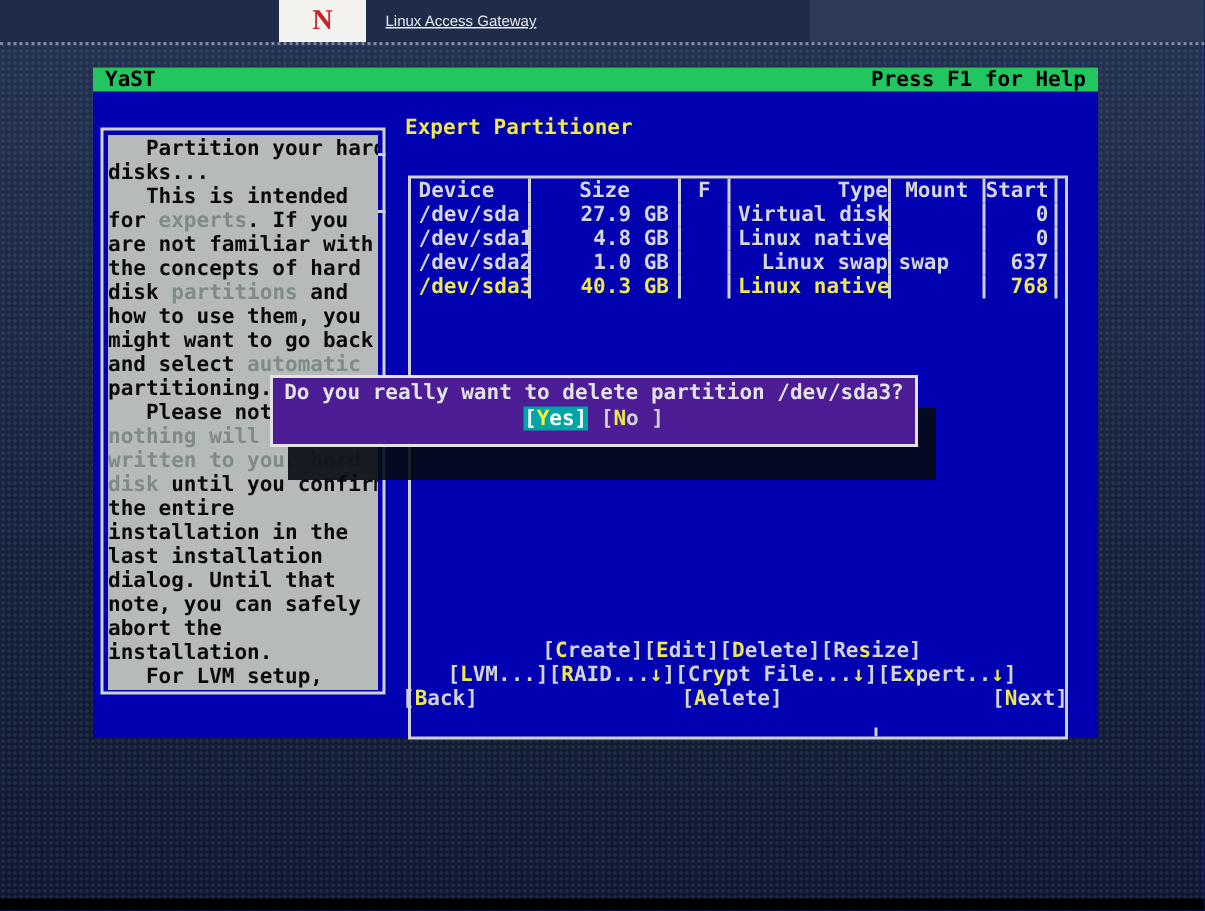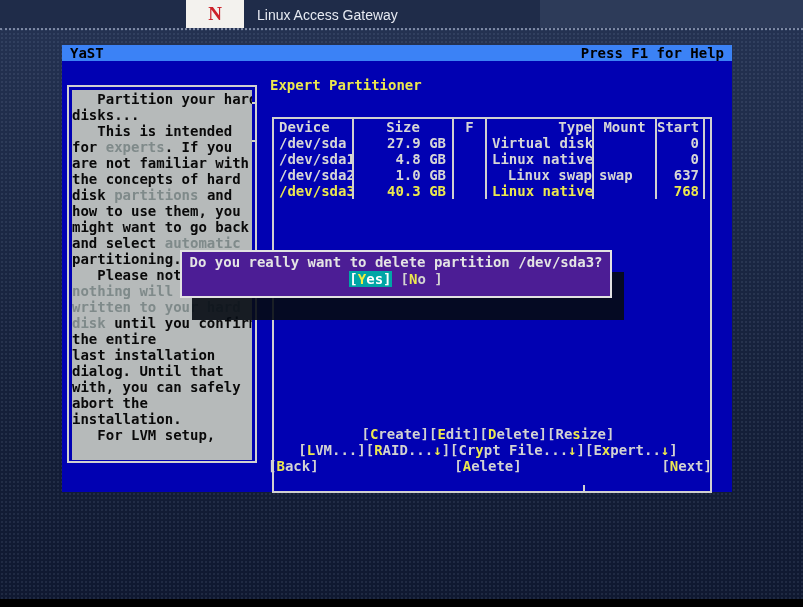--- a/index.html
+++ b/index.html
@@ -30,7 +30,7 @@
   .novell-n{ color:#cc2129; font-family:"Liberation Serif", serif; font-weight:bold; font-size:19px; }
   .top-title{
     position:absolute; left:257px; top:4px; height:22px; line-height:22px;
-    color:#e6eaf2; font-family:"Liberation Sans", sans-serif; font-size:14px;
+    color:#e6eaf2; font-family:"Liberation Sans", sans-serif; font-size:10px;text-decoration:underline;
   }
 
   

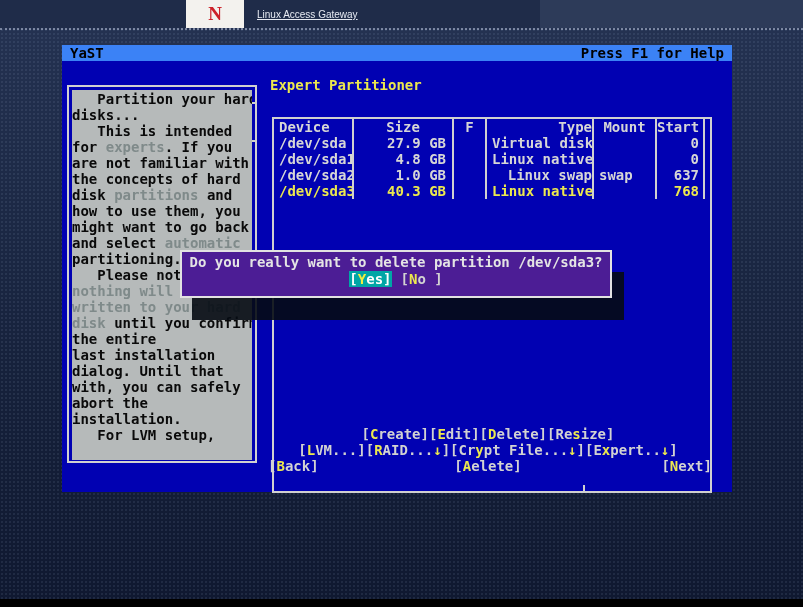--- a/index.html
+++ b/index.html
@@ -39,7 +39,7 @@
     background:#0101b2; font-size:14px; font-weight:bold; line-height:16px; color:#d6d6d6;
   }
   .yast-bar{
-    position:absolute; left:0; top:0; width:670px; height:16px; background:#3b82f6;
+    position:absolute; left:0; top:0; width:670px; height:16px; background:#22c55e;
     color:#000; display:flex; justify-content:space-between; padding:0 8px;
   }
   .heading{ position:absolute; left:208px; top:32px; color:#ece84e; white-space:pre; }

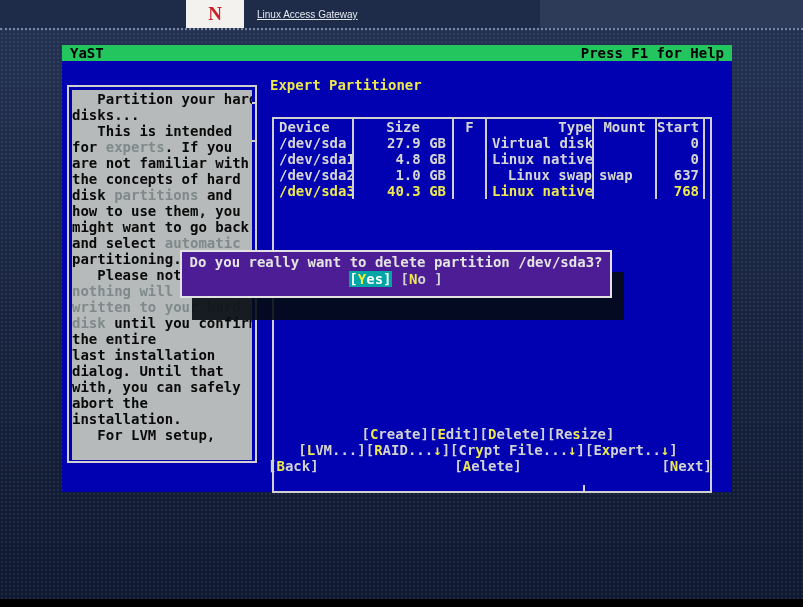--- a/index.html
+++ b/index.html
@@ -134,6 +134,7 @@
       <div class="hline"><span class="d">written to your hard</span></div>
       <div class="hline"><span class="d">disk</span><span class="n"> until you confirm</span></div>
       <div class="hline"><span class="n">the entire</span></div>
+      <div class="hline"><span class="n">installation in the</span></div>
       <div class="hline"><span class="n">last installation</span></div>
       <div class="hline"><span class="n">dialog. Until that</span></div>
       <div class="hline"><span class="n">with, you can safely</span></div>

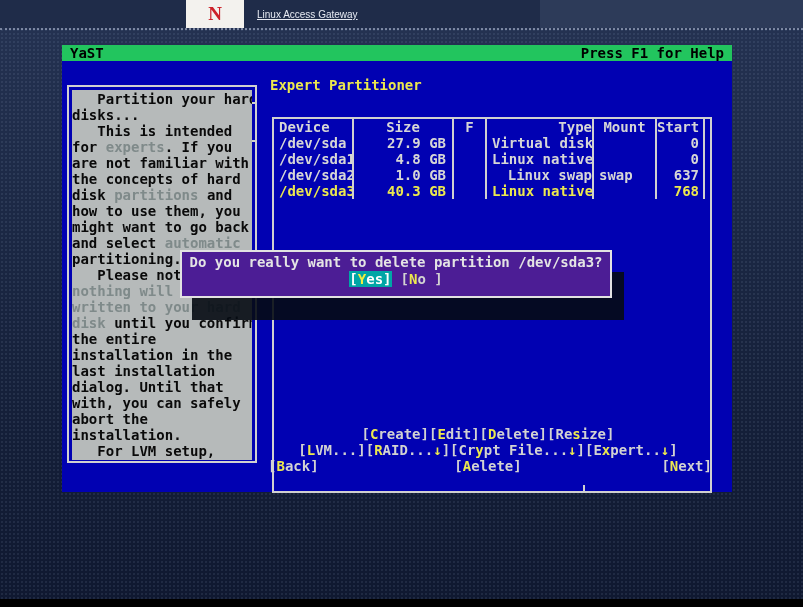--- a/index.html
+++ b/index.html
@@ -137,7 +137,7 @@
       <div class="hline"><span class="n">installation in the</span></div>
       <div class="hline"><span class="n">last installation</span></div>
       <div class="hline"><span class="n">dialog. Until that</span></div>
-      <div class="hline"><span class="n">with, you can safely</span></div>
+      <div class="hline"><span class="n">note, you can safely</span></div>
       <div class="hline"><span class="n">abort the</span></div>
       <div class="hline"><span class="n">installation.</span></div>
       <div class="hline"><span class="n">   For LVM setup,</span></div>

